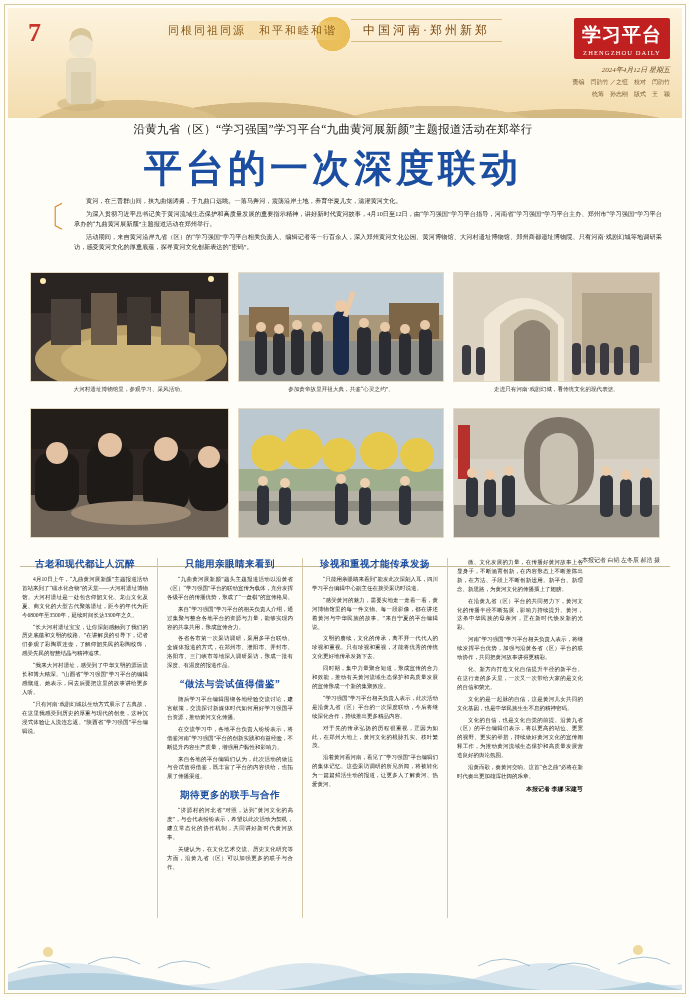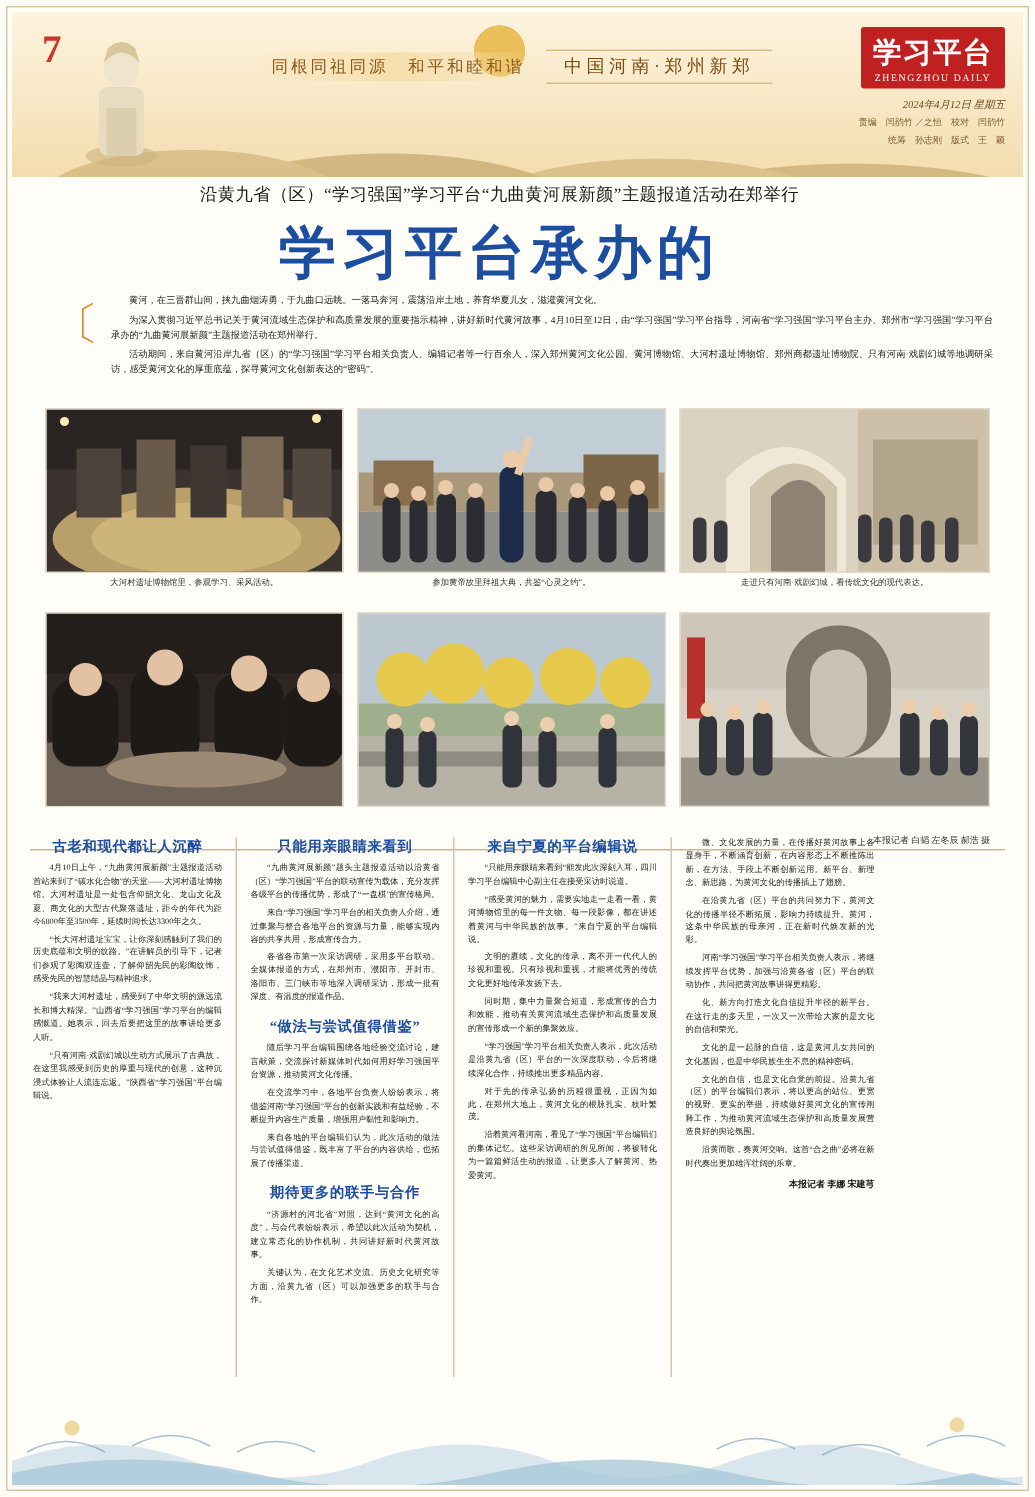--- a/index.html
+++ b/index.html
@@ -54,7 +54,7 @@
   }
   .mh-center {
     position:absolute; left:150px; top:6px; width:370px;
-    text-align:center;
+    text-align:left;
   }
   .mh-top-line {
     font-size:11px; letter-spacing:2px; color:#8a5a18;

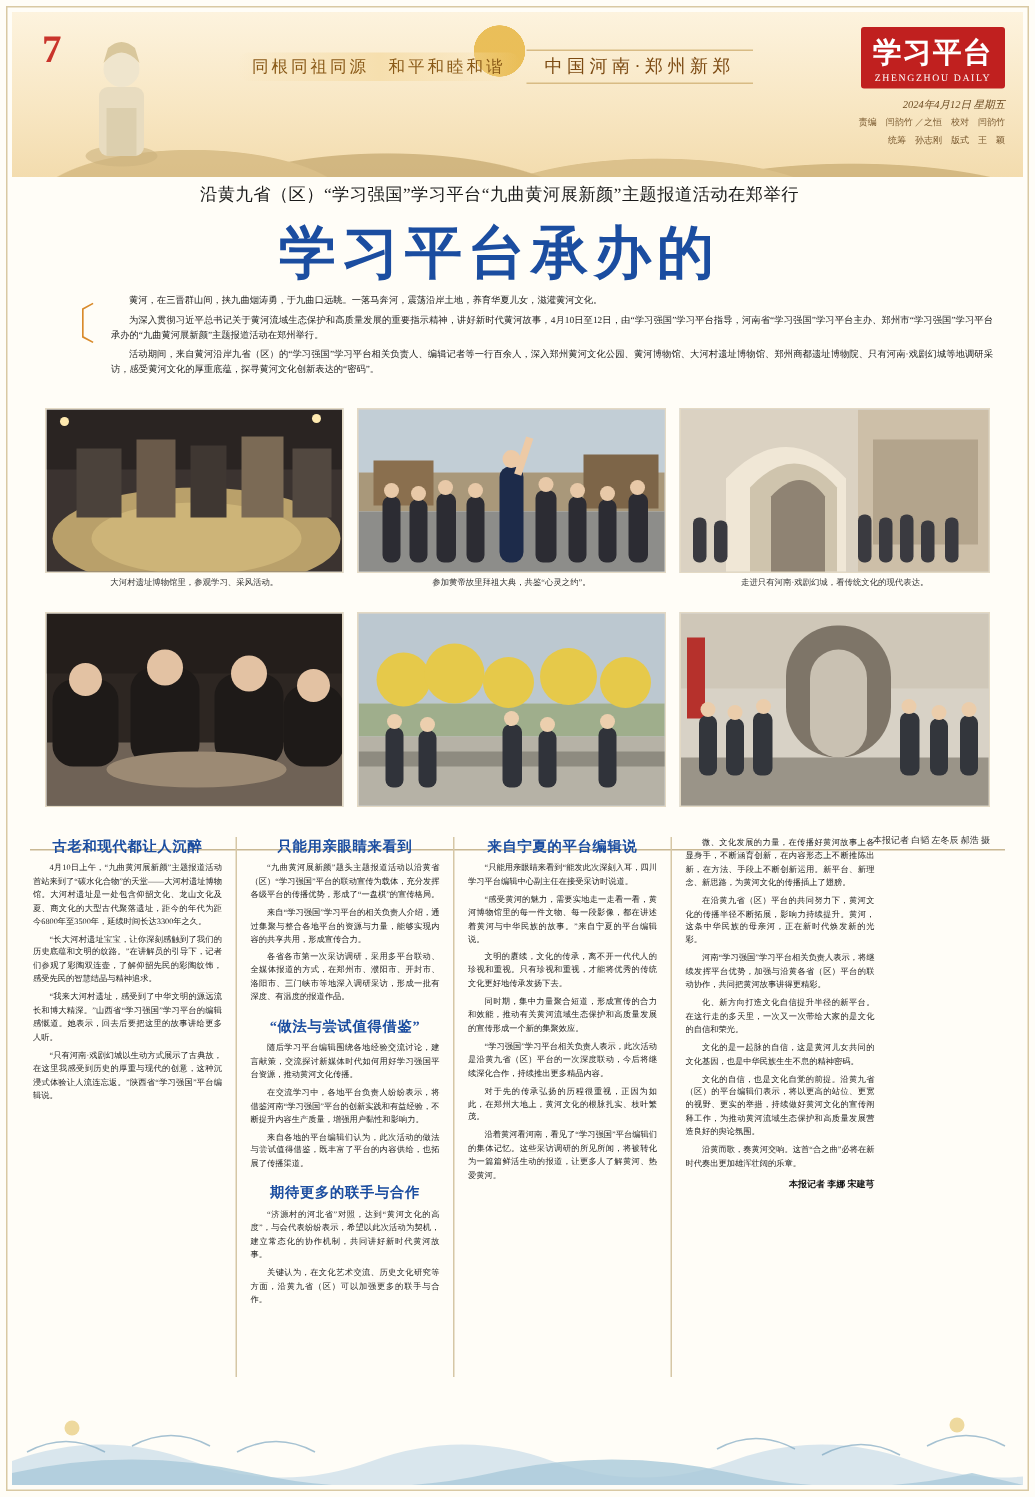--- a/index.html
+++ b/index.html
@@ -76,7 +76,7 @@
     font-size:25px;
   }
   .mh-sub {
-    margin-top:19px;
+    margin-top:5px;
     display:inline-block;
     font-size:12px; color:#7c4a12; letter-spacing:3px;
     border-top:1px solid #d8bb84; border-bottom:1px solid #d8bb84;

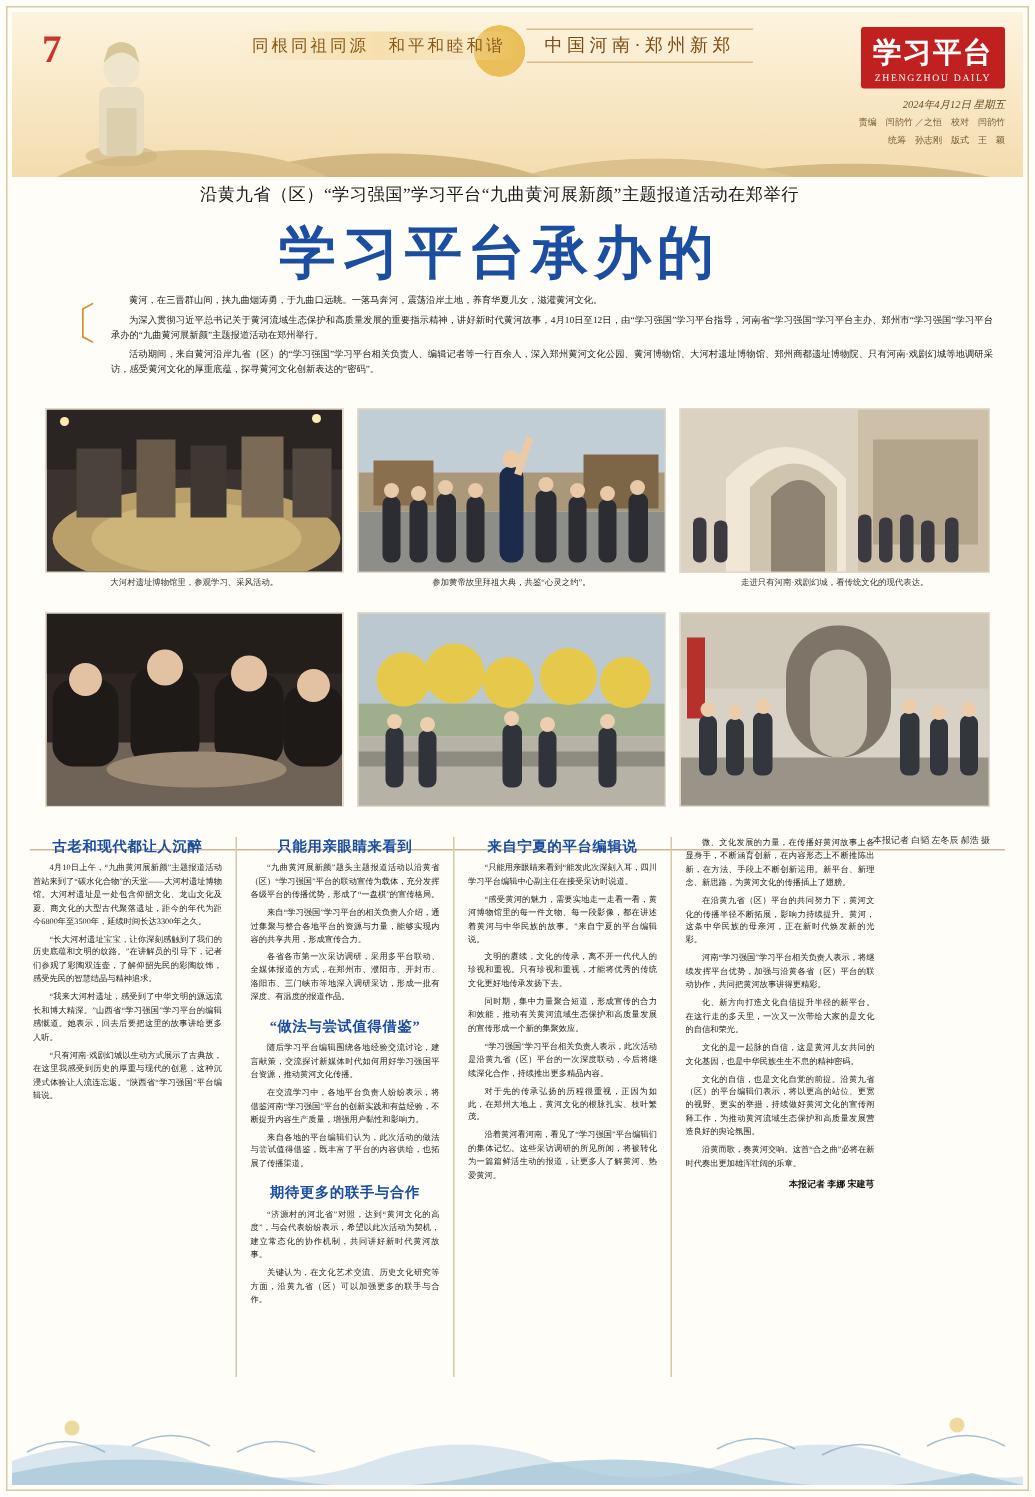--- a/index.html
+++ b/index.html
@@ -219,7 +219,7 @@
 
   <div class="headline-wrap">
     <div class="kicker">沿黄九省（区）“学习强国”学习平台“九曲黄河展新颜”主题报道活动在郑举行</div>
-    <div class="headline">学习平台承办的</div>
+    <div class="headline">平台的一次深度联动</div>
   </div>
 
   <div class="lede-row">

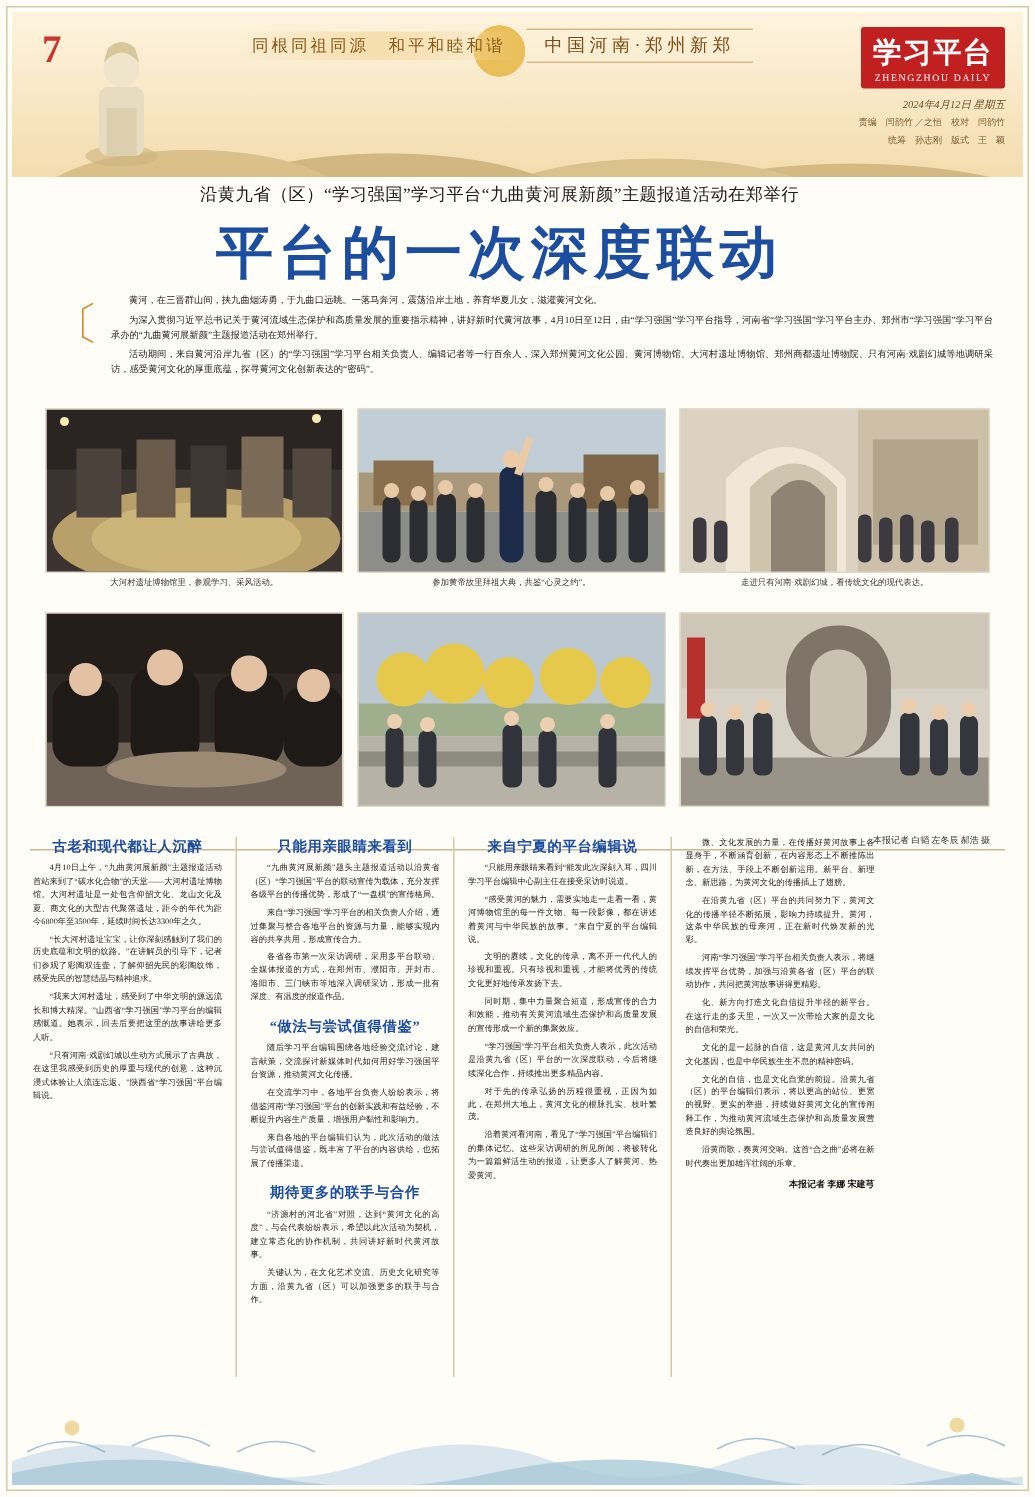--- a/index.html
+++ b/index.html
@@ -427,7 +427,7 @@
     <div class="col-sep"></div>
 
     <div class="col">
-      <h3 class="sec-title">来自宁夏的平台编辑说</h3>
+      <h3 class="sec-title">珍视和重视才能传承发扬</h3>
       <div class="body-text">
         <p>“只能用亲眼睛来看到“能发此次深刻入耳，四川学习平台编辑中心副主任在接受采访时说道。</p>
         <p>“感受黄河的魅力，需要实地走一走看一看，黄河博物馆里的每一件文物、每一段影像，都在讲述着黄河与中华民族的故事。”来自宁夏的平台编辑说。</p>

